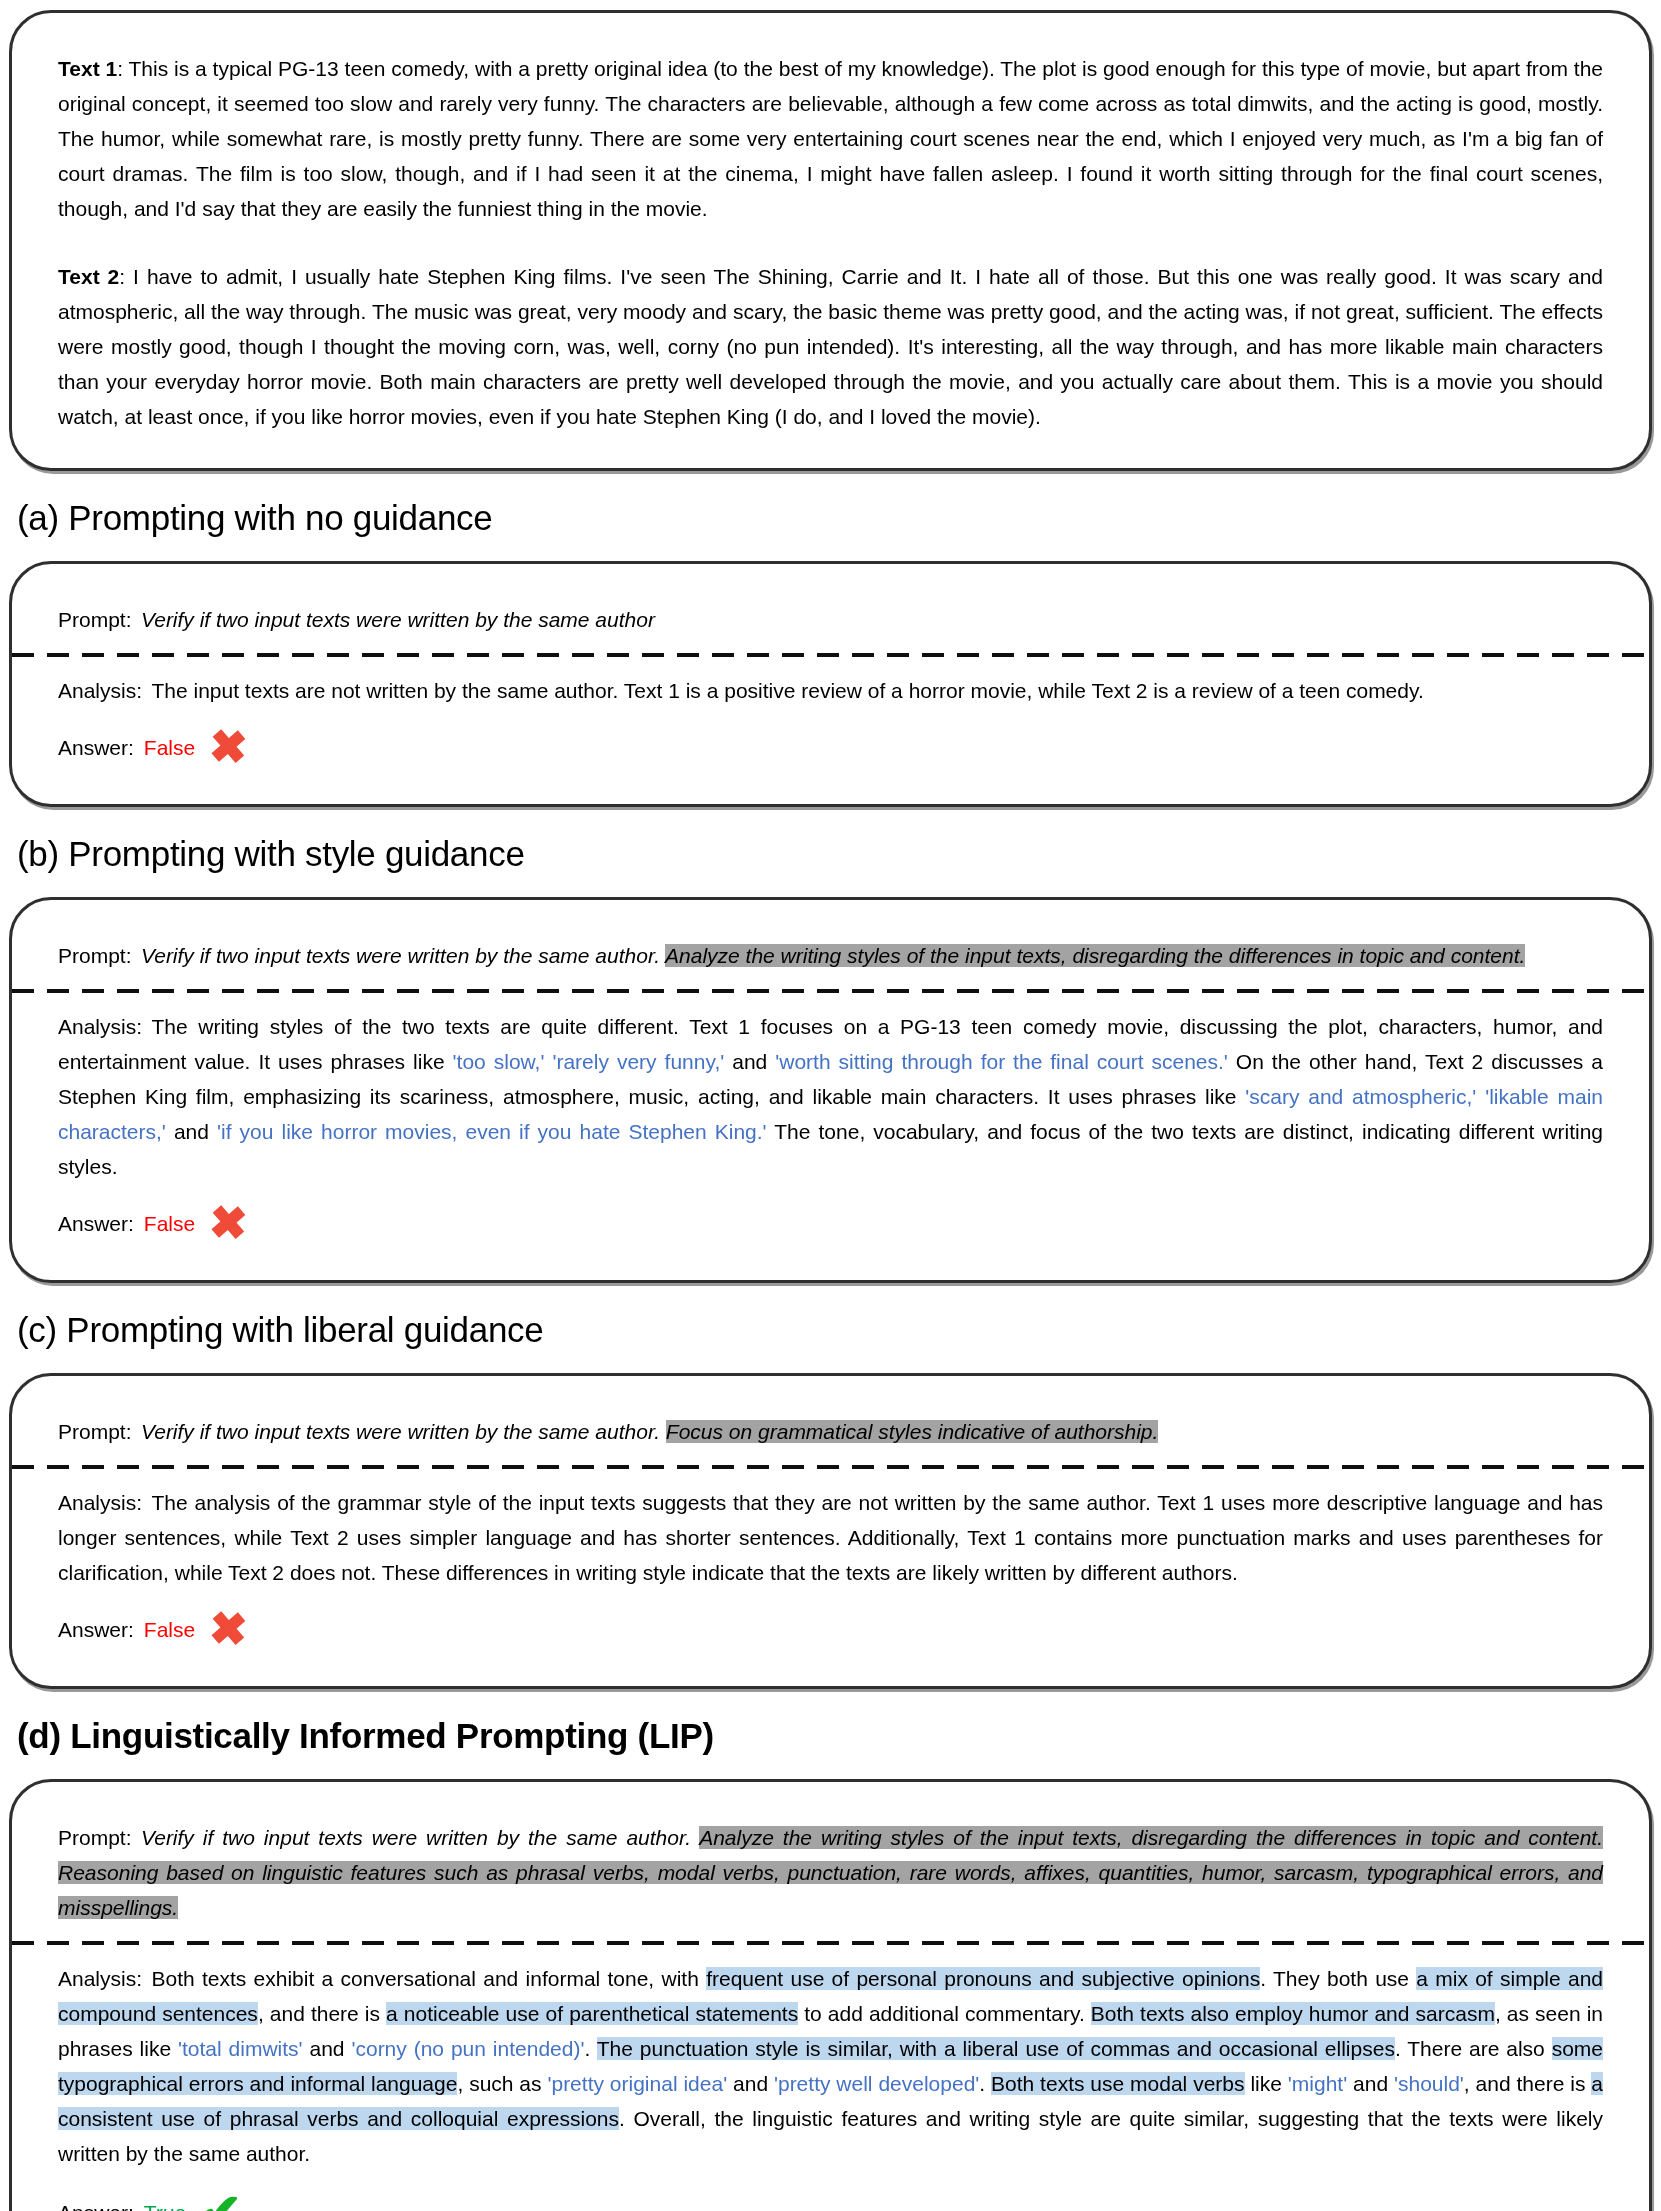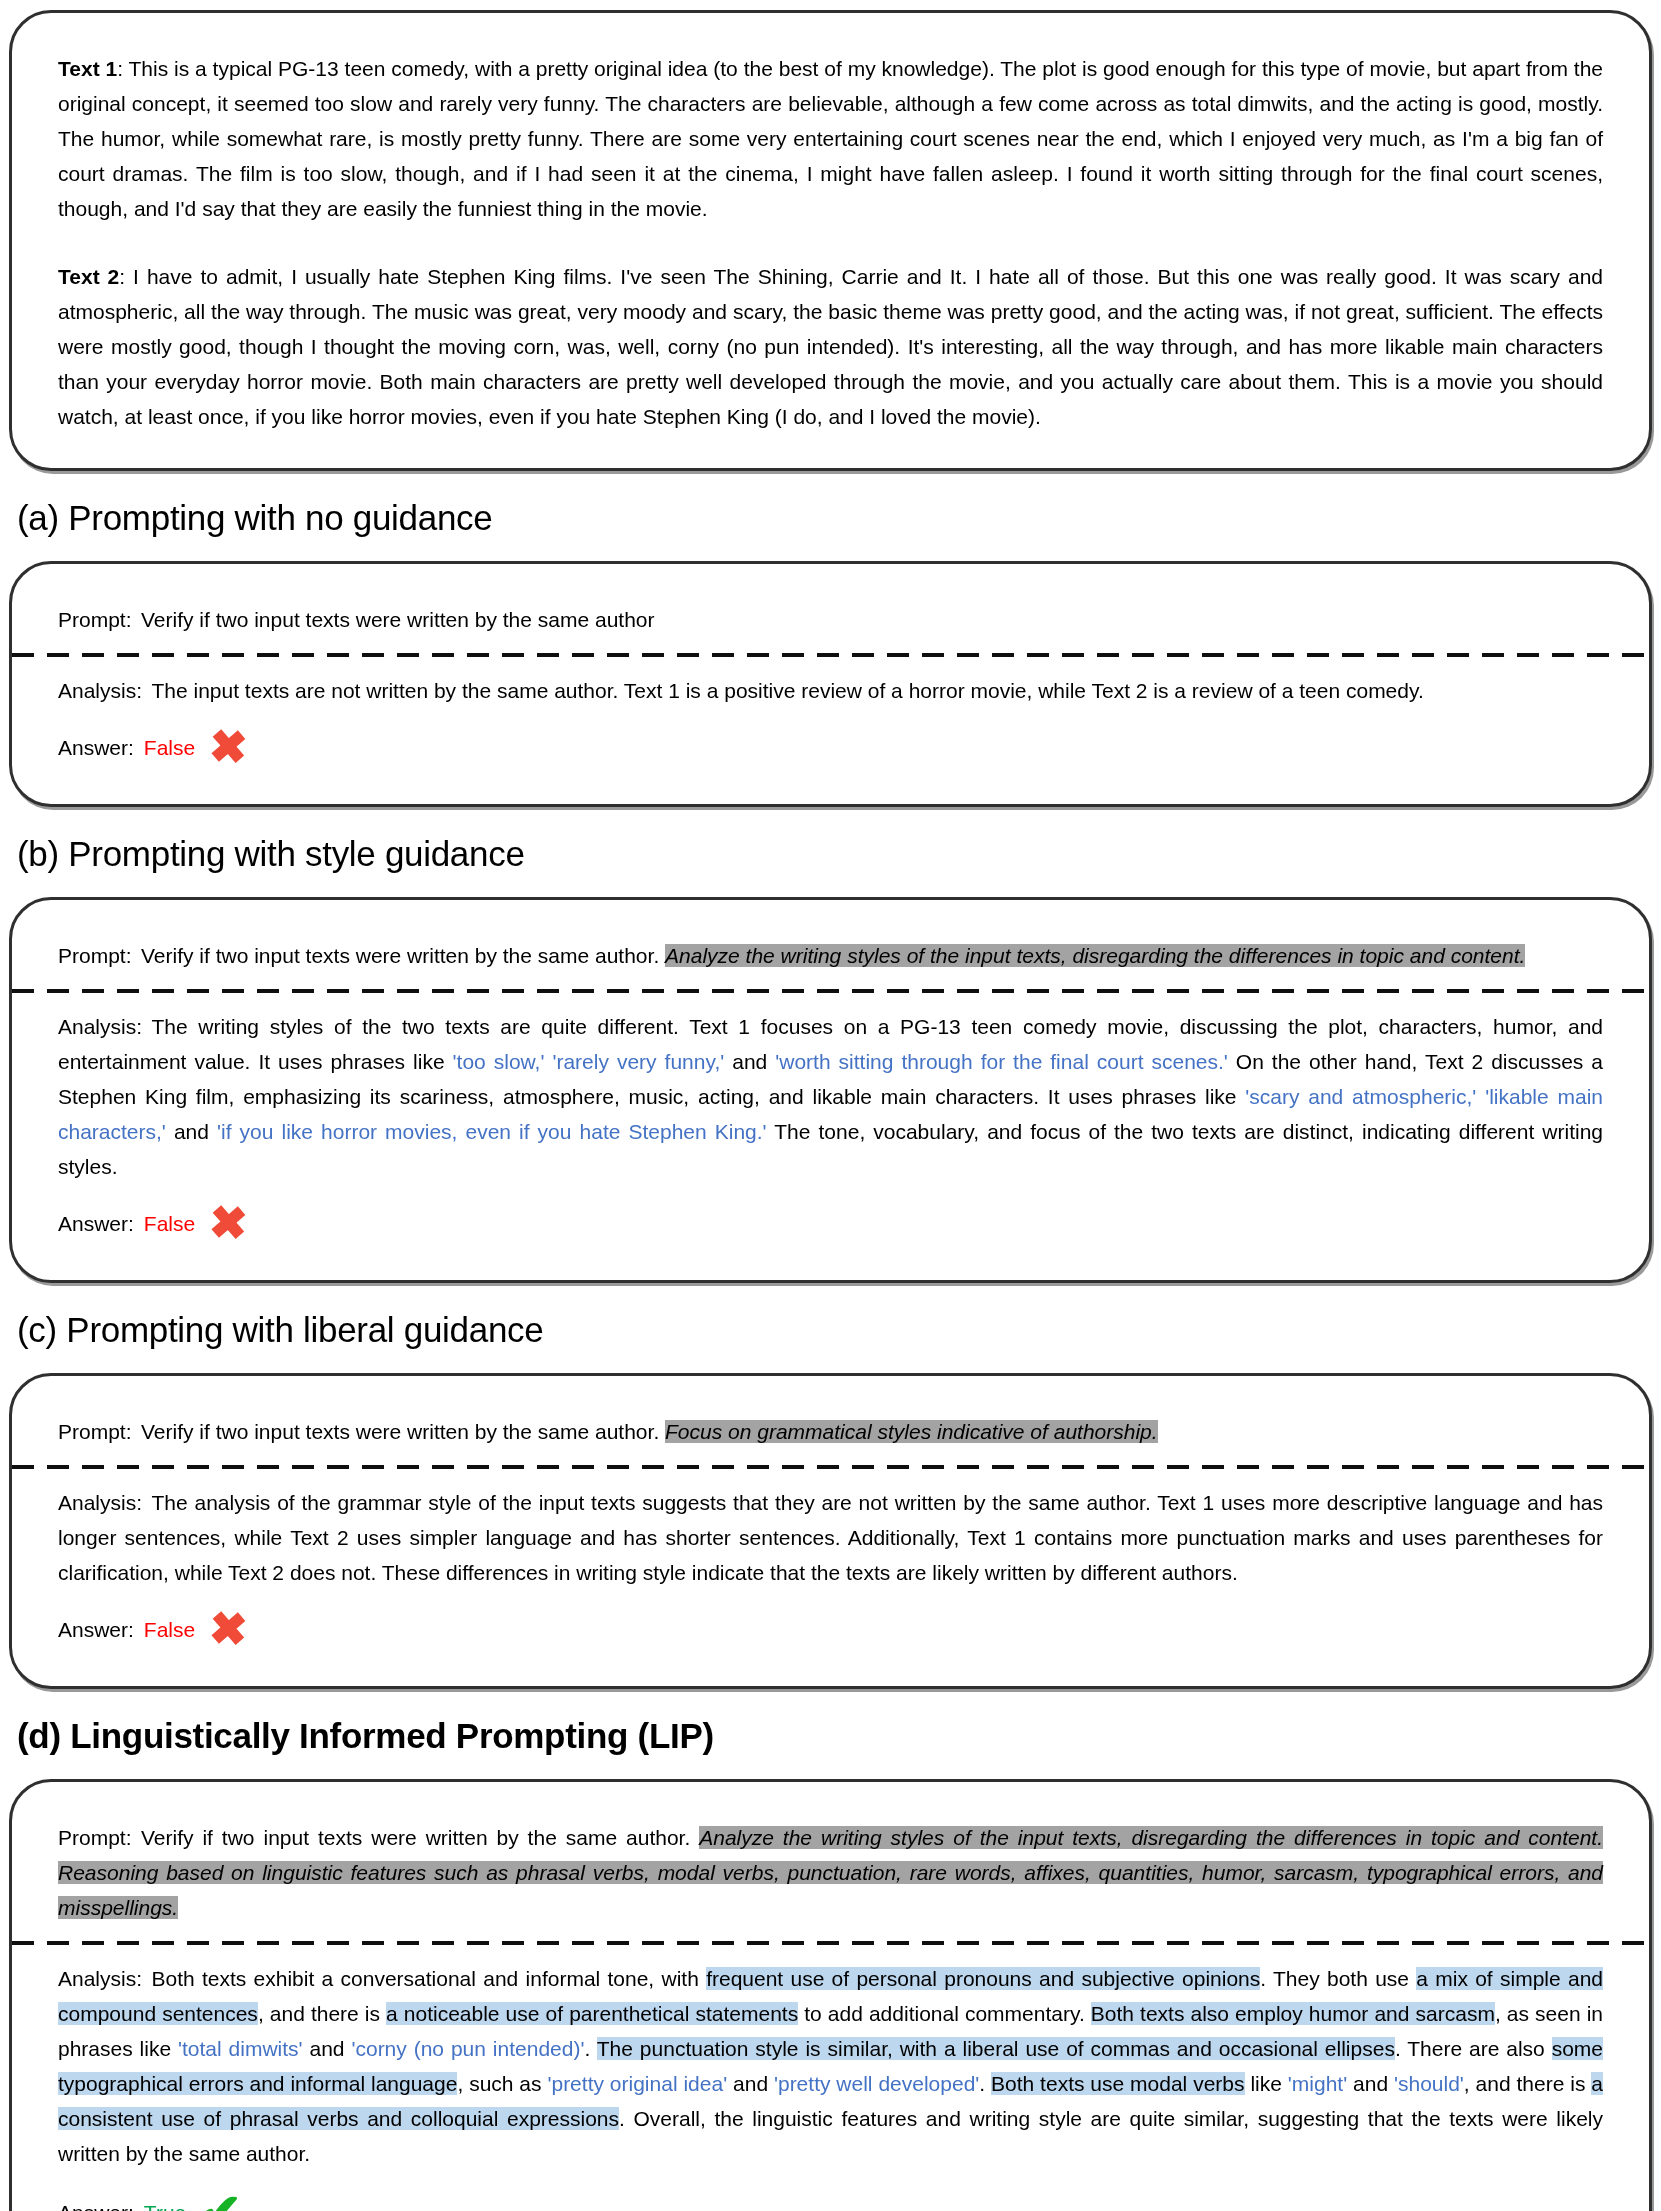--- a/index.html
+++ b/index.html
@@ -44,7 +44,7 @@
 
   .label { margin-right: 0.45em; }
 
-  .italic     { }
+  .italic     { font-style: italic; }
   .bold       { font-weight: 700; }
   .hl-orange  { background: #a3a3a3; font-style: italic; }
   .hl-blue    { background: #BDD7EE; }

